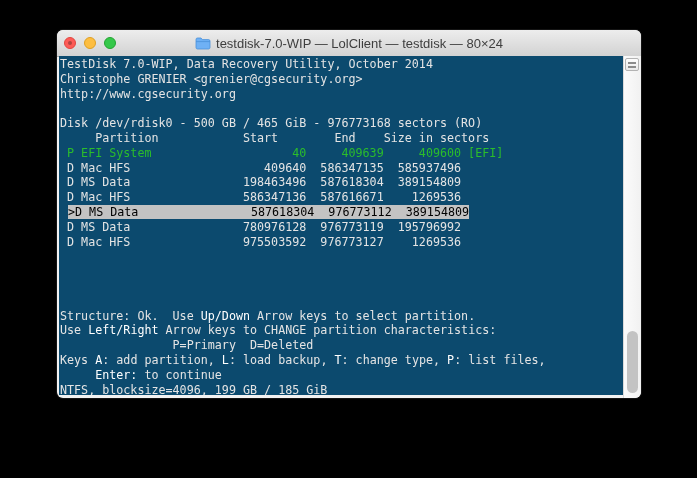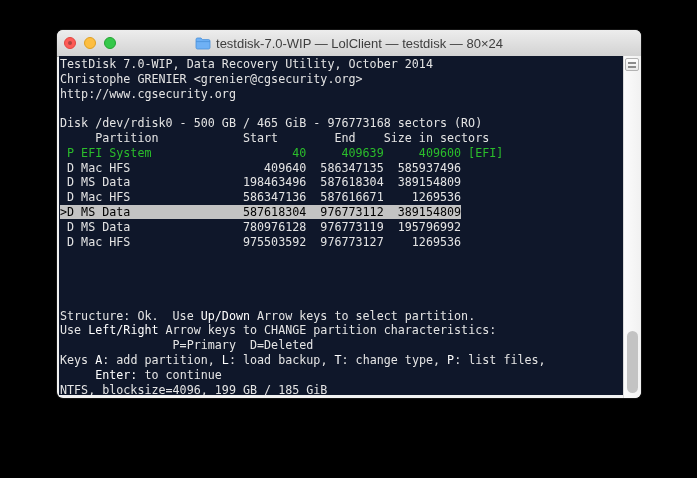--- a/index.html
+++ b/index.html
@@ -31,7 +31,7 @@
   .proxy-icon{width:16px;height:13px;flex:0 0 auto;display:block;}
   .termbody{
     position:absolute;left:2px;top:26px;width:564px;height:339px;
-    background:#0f172a;overflow:hidden;
+    background:#0c4a6e;overflow:hidden;
   }
   .term-text{
     font-family:"DejaVu Sans Mono","Liberation Mono",monospace;

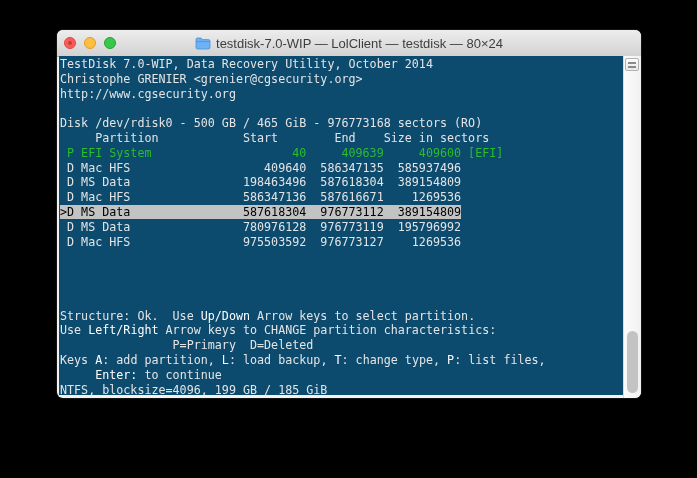--- a/index.html
+++ b/index.html
@@ -42,7 +42,7 @@
   .seg-n{color:var(--term-fg);}
   .seg-b{color:var(--term-bold);font-weight:normal;}
   .seg-g{color:var(--term-green);}
-  .seg-sel{background:var(--sel-bg);color:var(--sel-fg);}
+  .seg-sel{background:var(--sel-bg);color:var(--sel-fg);margin-left:8px;}
   .scrollstrip{
     position:absolute;right:0;top:26px;width:18px;bottom:0;
     background:linear-gradient(to right,#fbfbfb,#f1f1f1);

